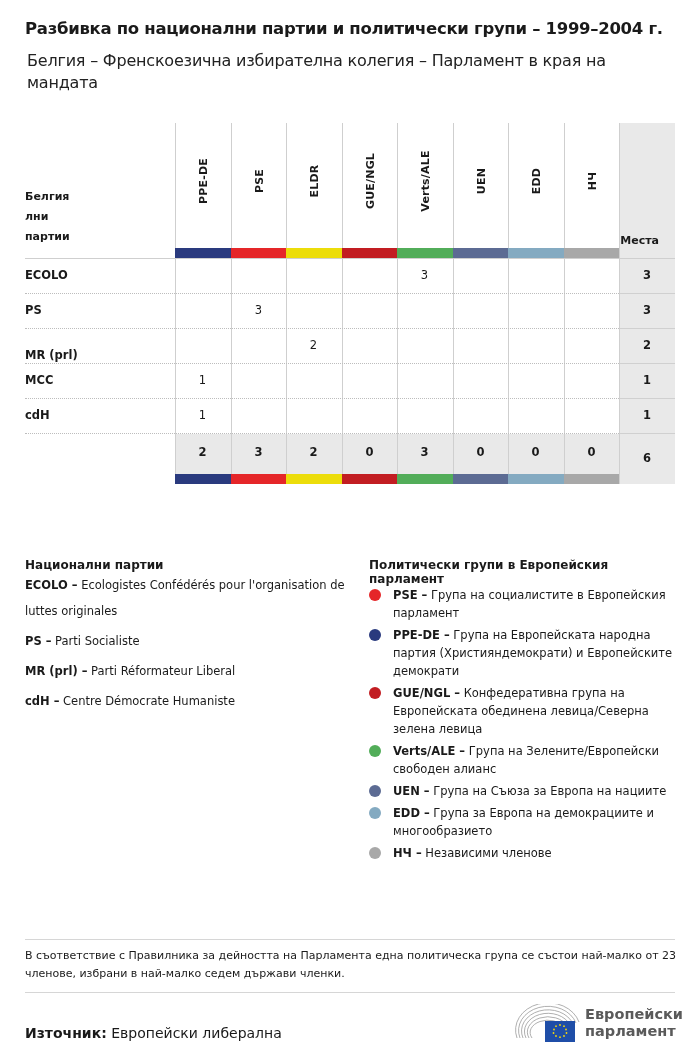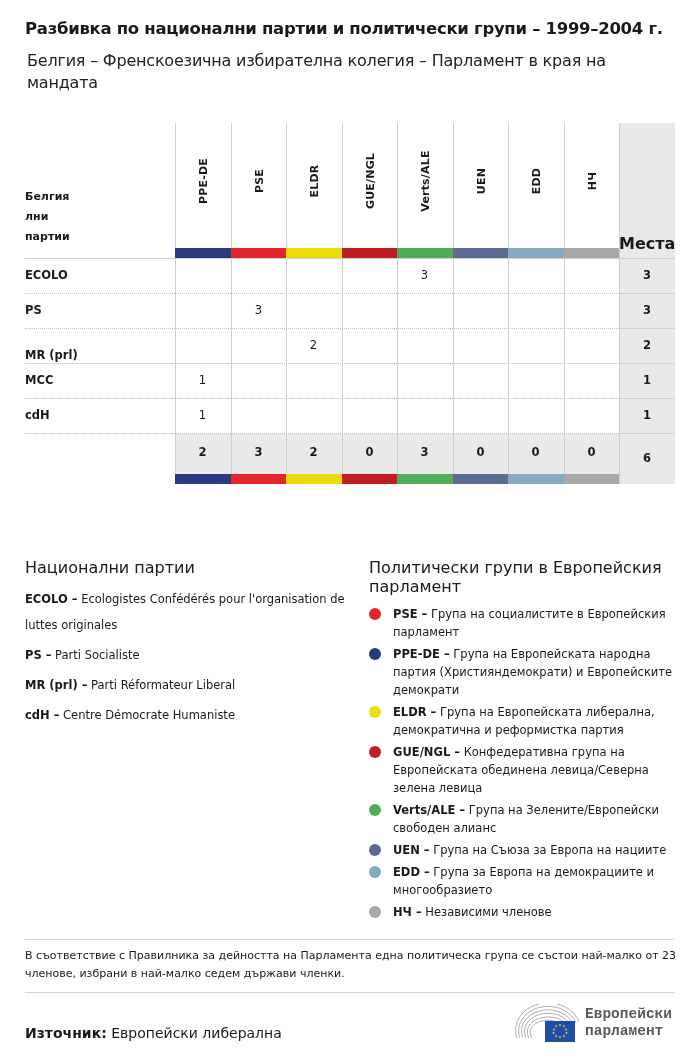--- a/index.html
+++ b/index.html
@@ -18,7 +18,7 @@
     .col-head span { position: absolute; left: 50%; top: 58px; transform: translate(-50%, -50%) rotate(-90deg); font-size: 11px; font-weight: bold; white-space: nowrap; letter-spacing: 0.2px; }
     .colorbar { position: absolute; height: 10px; }
     .party-head { position: absolute; left: 0; top: 64px; font-size: 11px; font-weight: bold; line-height: 20px; }
-    .seats-head { position: absolute; left: 594px; top: 111px; width: 40px; text-align: right; font-size: 16px; font-weight: bold; }
+    .seats-head { position: absolute; left: 594px; top: 111px; width: 40px; text-align: right; font-size: 11px; font-weight: bold; }
     .hline { position: absolute; left: 0; height: 0; }
     .hline.solid { border-top: 1px solid #cfcfcf; }
     .hline.dot { border-top: 1px dotted #bdbdbd; }

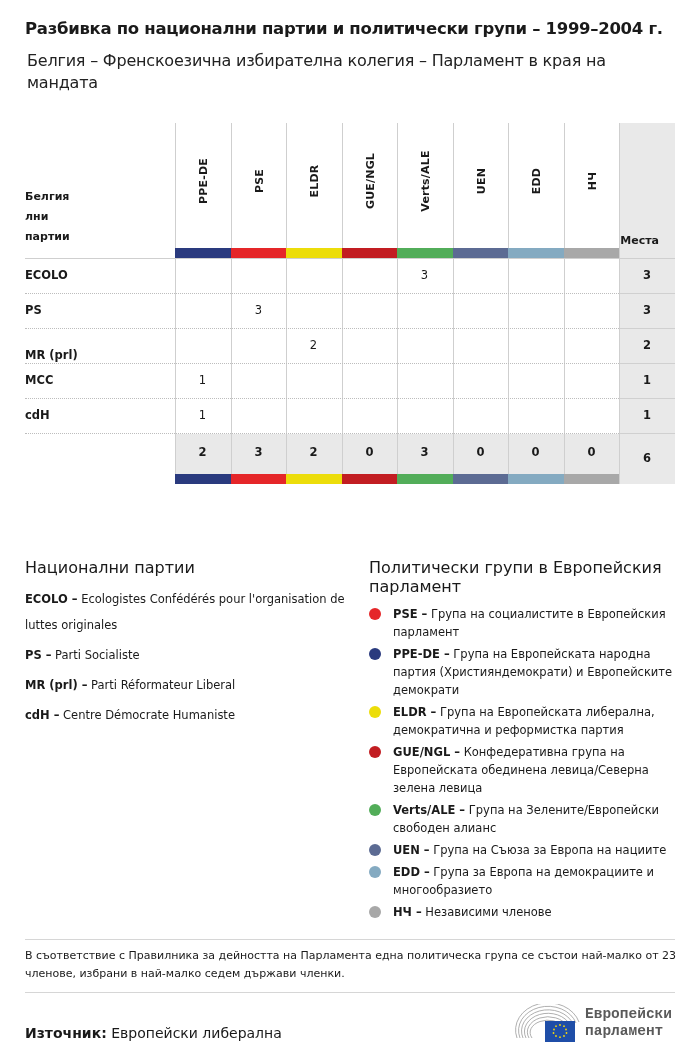--- a/index.html
+++ b/index.html
@@ -30,7 +30,7 @@
     
     .legend-left { position: absolute; left: 25px; top: 558px; width: 320px; }
     .legend-right { position: absolute; left: 369px; top: 558px; width: 310px; }
-    .legend-title { font-size: 16px; font-weight: normal; margin-bottom: 9px; }
+    .legend-title { font-size: 12px; font-weight: bold; }
     .legend-item { font-size: 11.5px; line-height: 26px; margin-bottom: 4px; }
     .legend-item b { font-weight: bold; }
     .group-item { position: relative; padding-left: 24px; font-size: 11.5px; line-height: 18px; margin-bottom: 4px; }

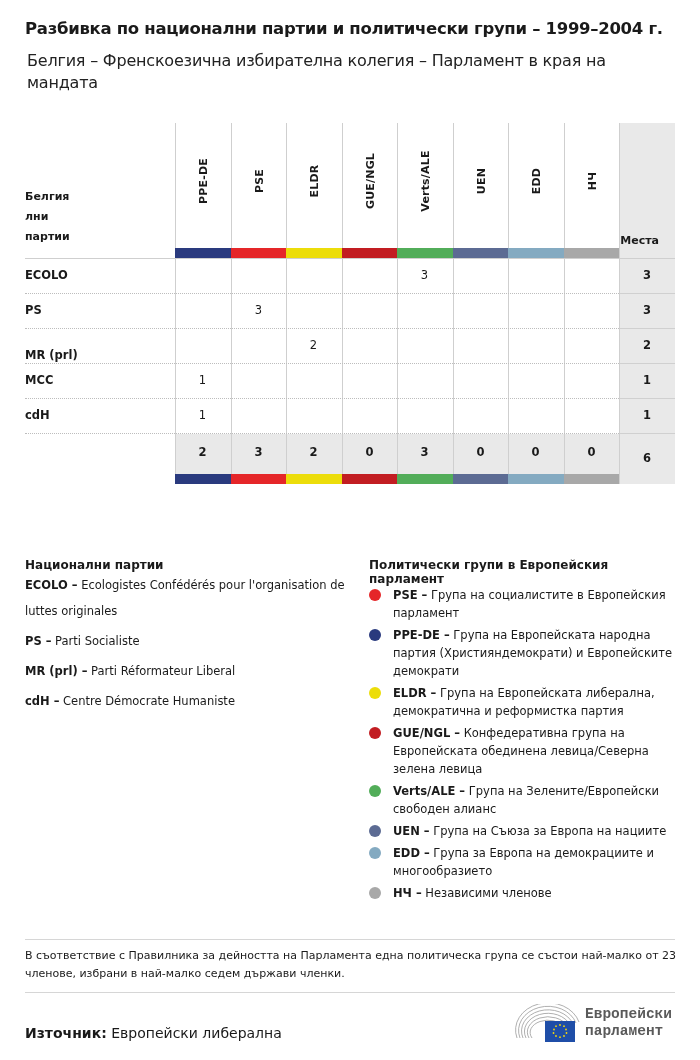--- a/index.html
+++ b/index.html
@@ -195,7 +195,6 @@
   <div id="group-legend-items">
       <div class="group-item"><span class="dot-mark" style="background:#e52629"></span><b>PSE –</b><span> Група на социалистите в Европейския парламент</span></div>
       <div class="group-item"><span class="dot-mark" style="background:#2a3a7e"></span><b>PPE-DE –</b><span> Група на Европейската народна партия (Християндемократи) и Европейските демократи</span></div>
-      <div class="group-item"><span class="dot-mark" style="background:#ecdd0a"></span><b>ELDR –</b><span> Група на Европейската либерална, демократична и реформистка партия</span></div>
       <div class="group-item"><span class="dot-mark" style="background:#c21d22"></span><b>GUE/NGL –</b><span> Конфедеративна група на Европейската обединена левица/Северна зелена левица</span></div>
       <div class="group-item"><span class="dot-mark" style="background:#52ad59"></span><b>Verts/ALE –</b><span> Група на Зелените/Европейски свободен алианс</span></div>
       <div class="group-item"><span class="dot-mark" style="background:#5c6b93"></span><b>UEN –</b><span> Група на Съюза за Европа на нациите</span></div>

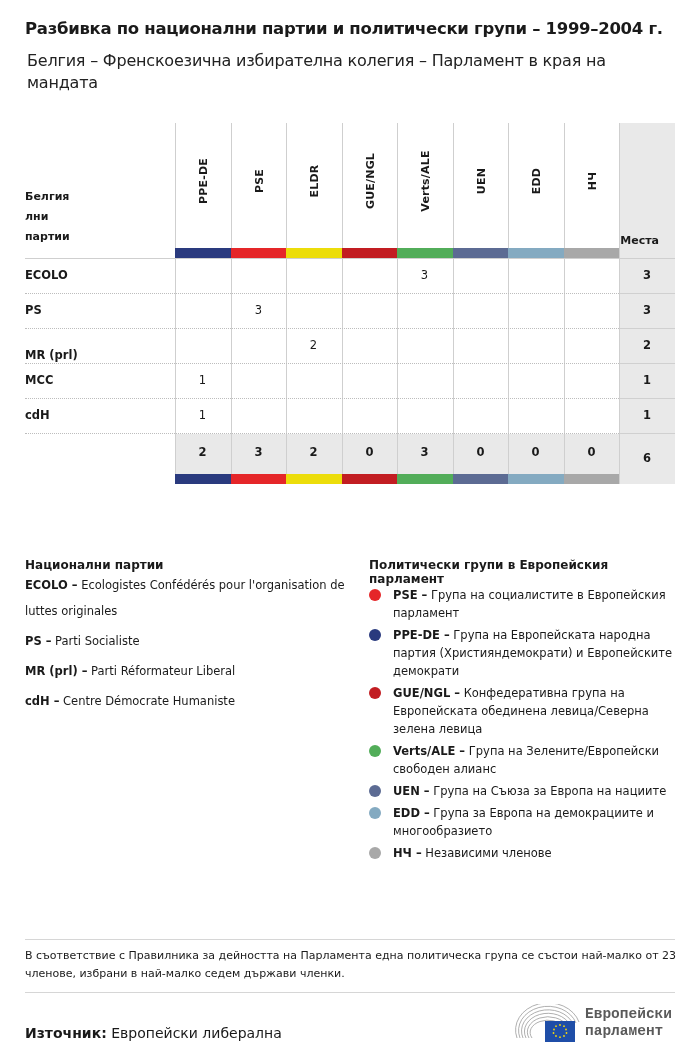--- a/index.html
+++ b/index.html
@@ -42,7 +42,7 @@
     .source b { font-weight: bold; }
 
     .logo { position: absolute; left: 513px; top: 1004px; width: 165px; height: 40px; }
-    .logo-text { position: absolute; left: 72px; top: 2px; font-size: 14.5px; font-weight: bold; color: #5a5a5a; line-height: 17px; font-family: Liberation Mono, monospace; }
+    .logo-text { position: absolute; left: 72px; top: 2px; font-size: 14.5px; font-weight: bold; color: #5a5a5a; line-height: 17px; }
   </style>
 </head>
 <body>

